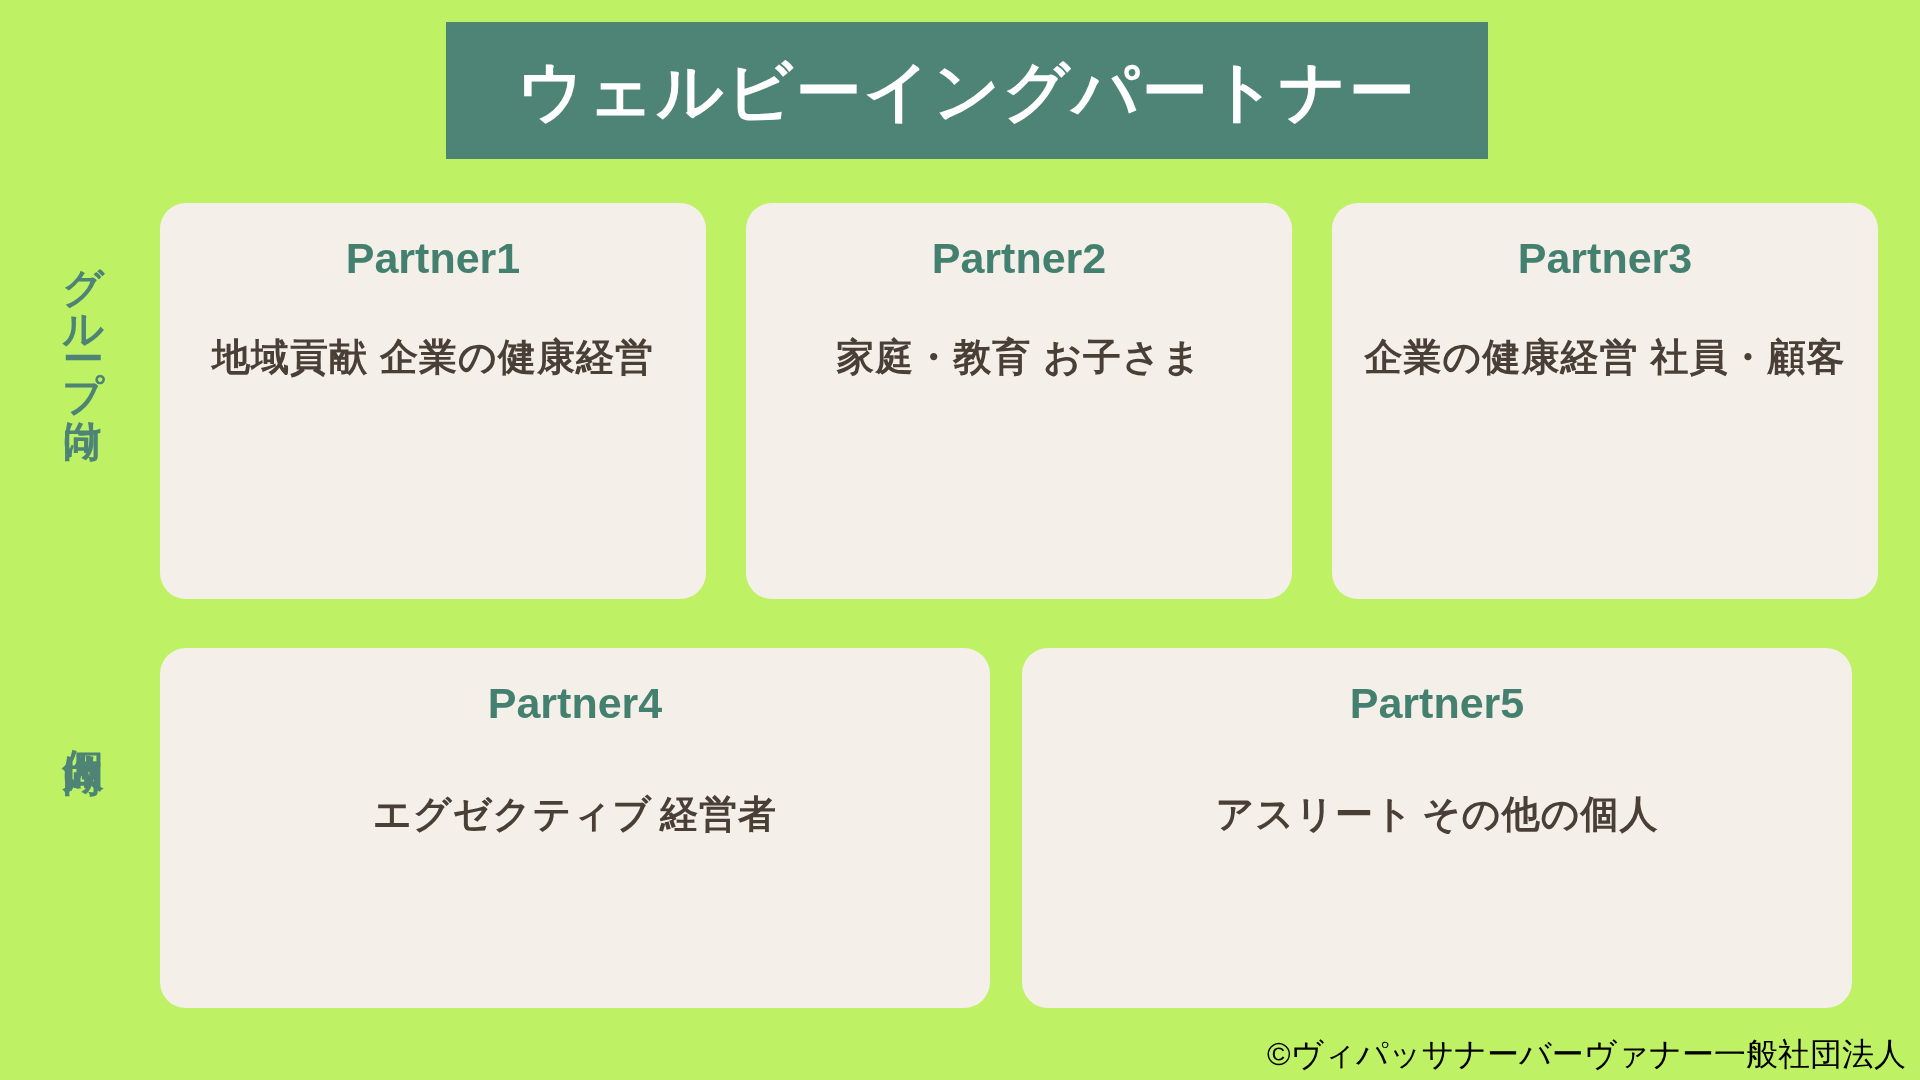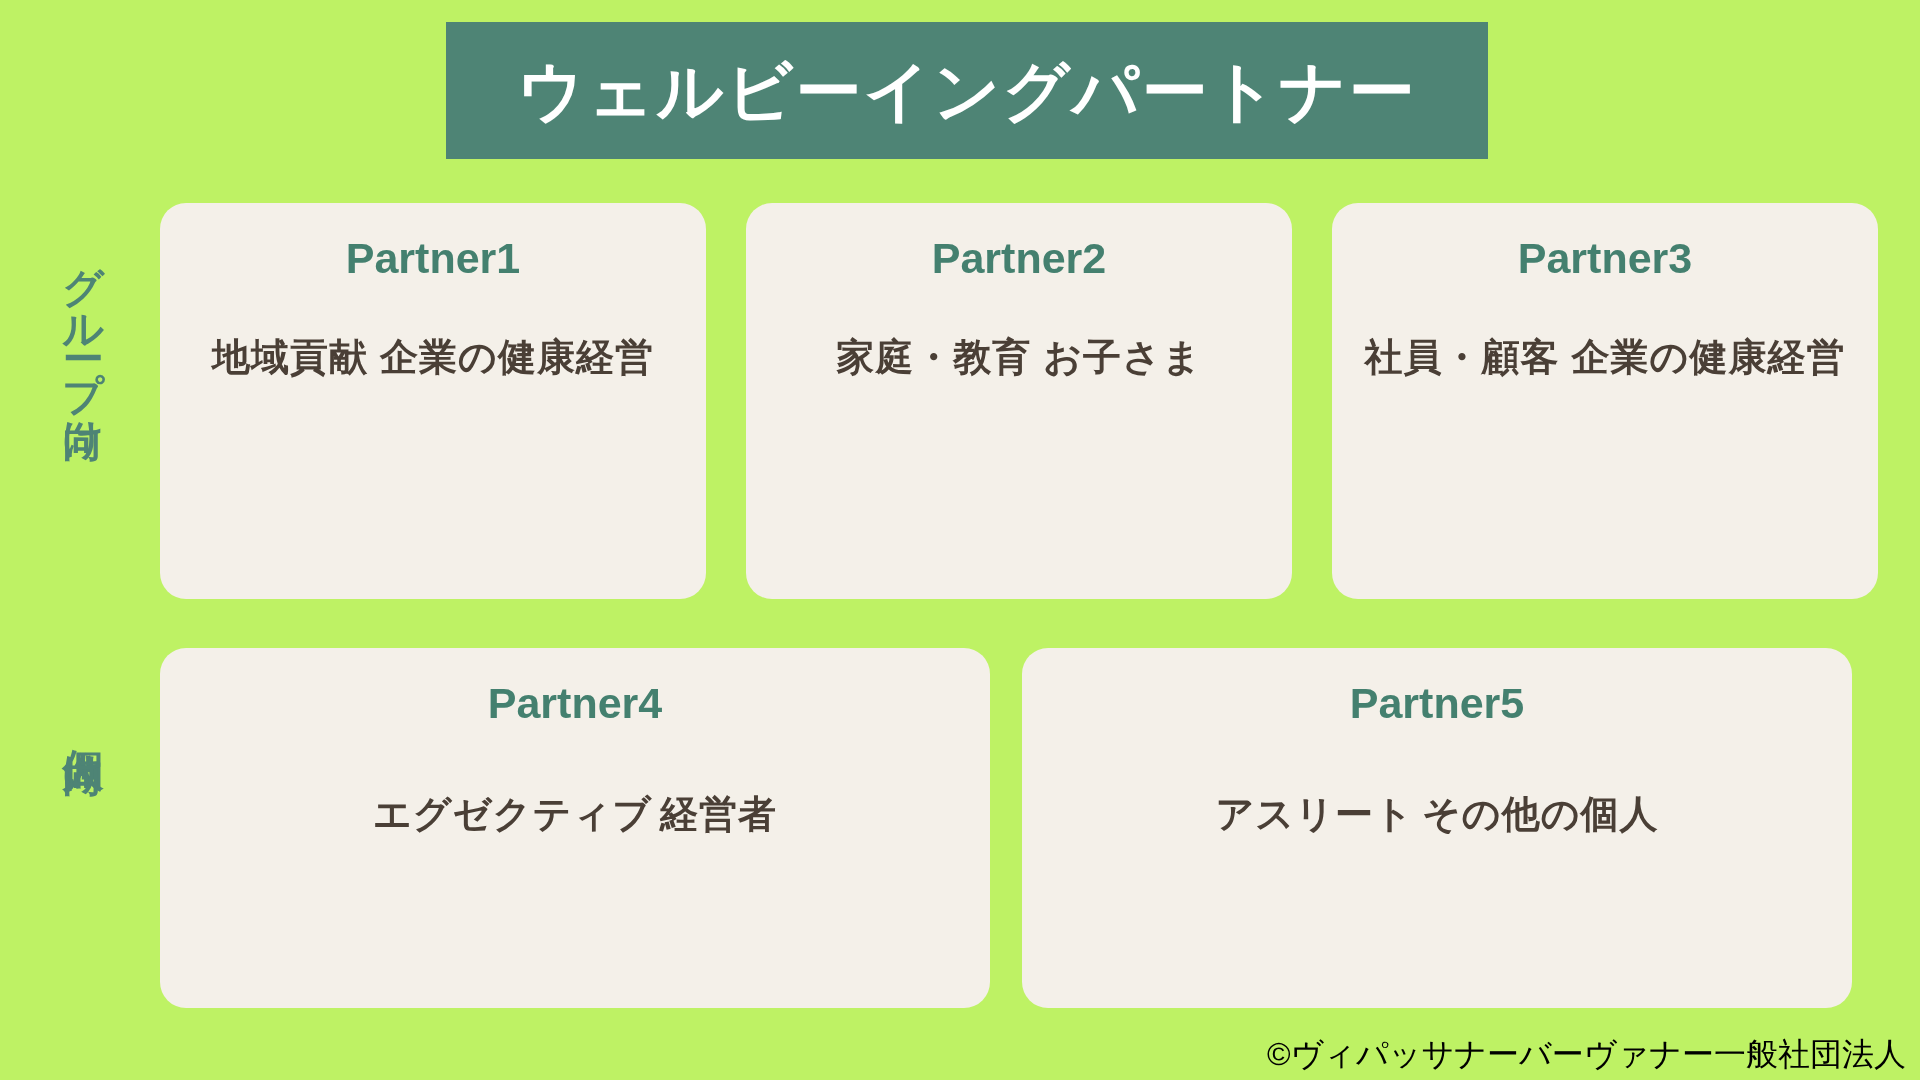--- a/index.html
+++ b/index.html
@@ -179,8 +179,8 @@
     <div class="card">
       <div class="card-title">Partner3</div>
       <div class="card-lines">
+        <div class="card-line">企業の健康経営</div>
         <div class="card-line">社員・顧客</div>
-        <div class="card-line">企業の健康経営</div>
       </div>
     </div>
 

